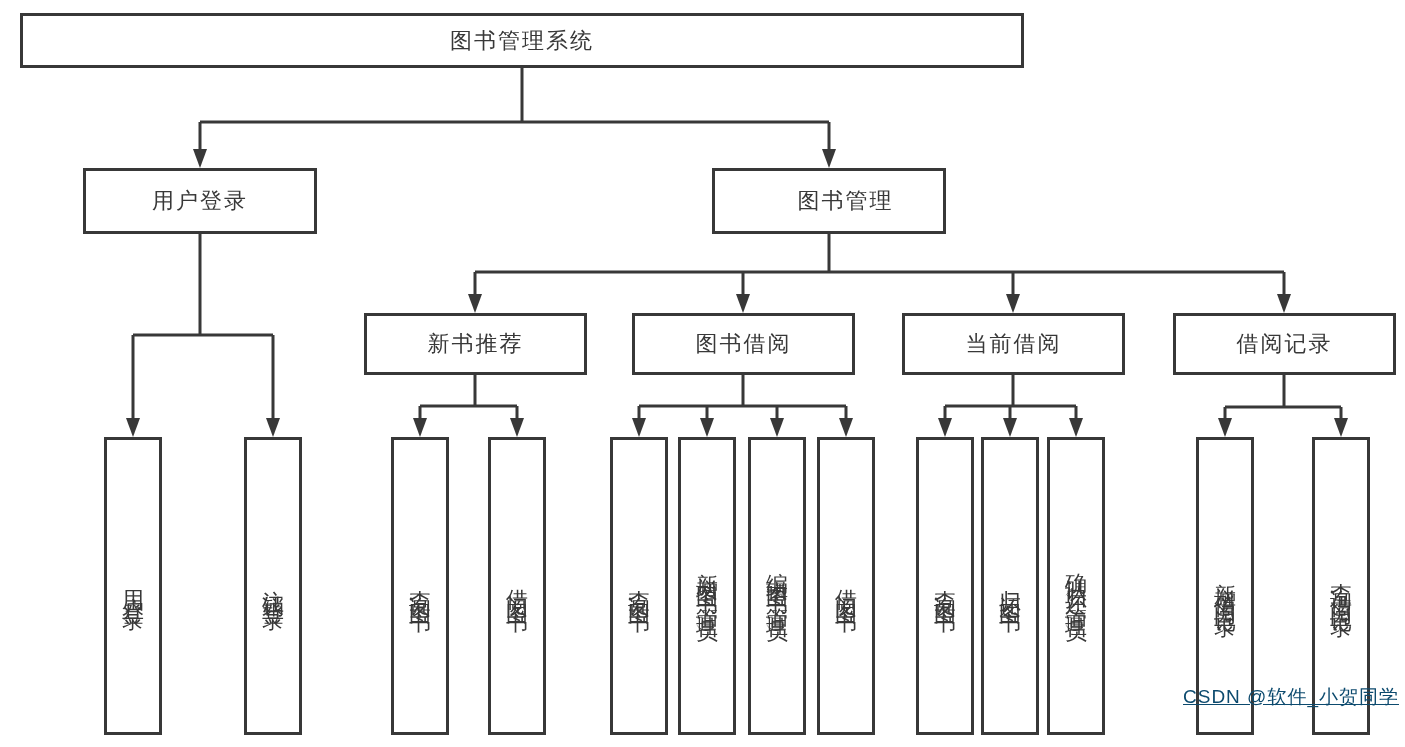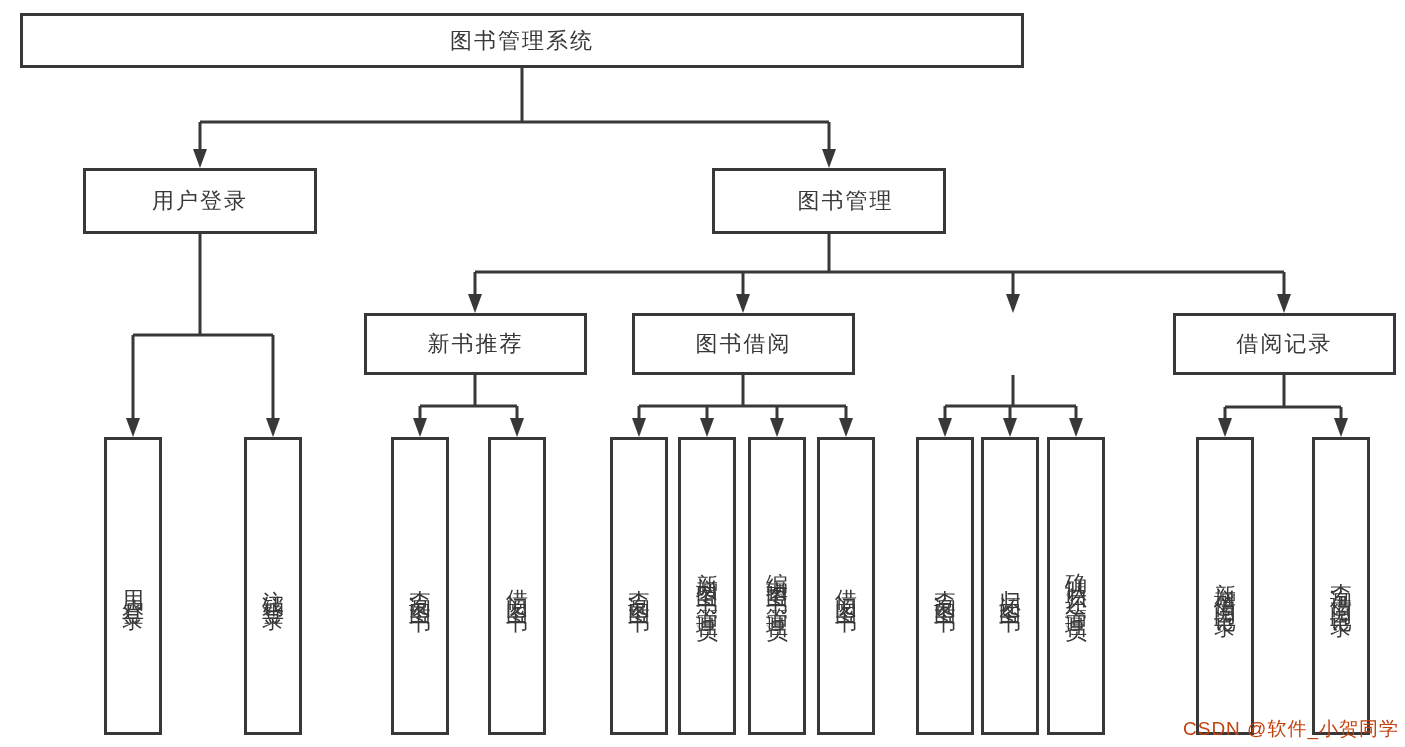--- a/index.html
+++ b/index.html
@@ -103,6 +103,9 @@
   <div class="box h" style="left:364px; top:313px; width:223px; height:62px;">
     <span>新书推荐</span>
   </div>
+  <div class="box h" style="left:902px; top:313px; width:223px; height:62px;">
+    <span>当前借阅</span>
+  </div>
   <div class="box h" style="left:1173px; top:313px; width:223px; height:62px;text-align:center;">
     <span>借阅记录</span>
   </div>

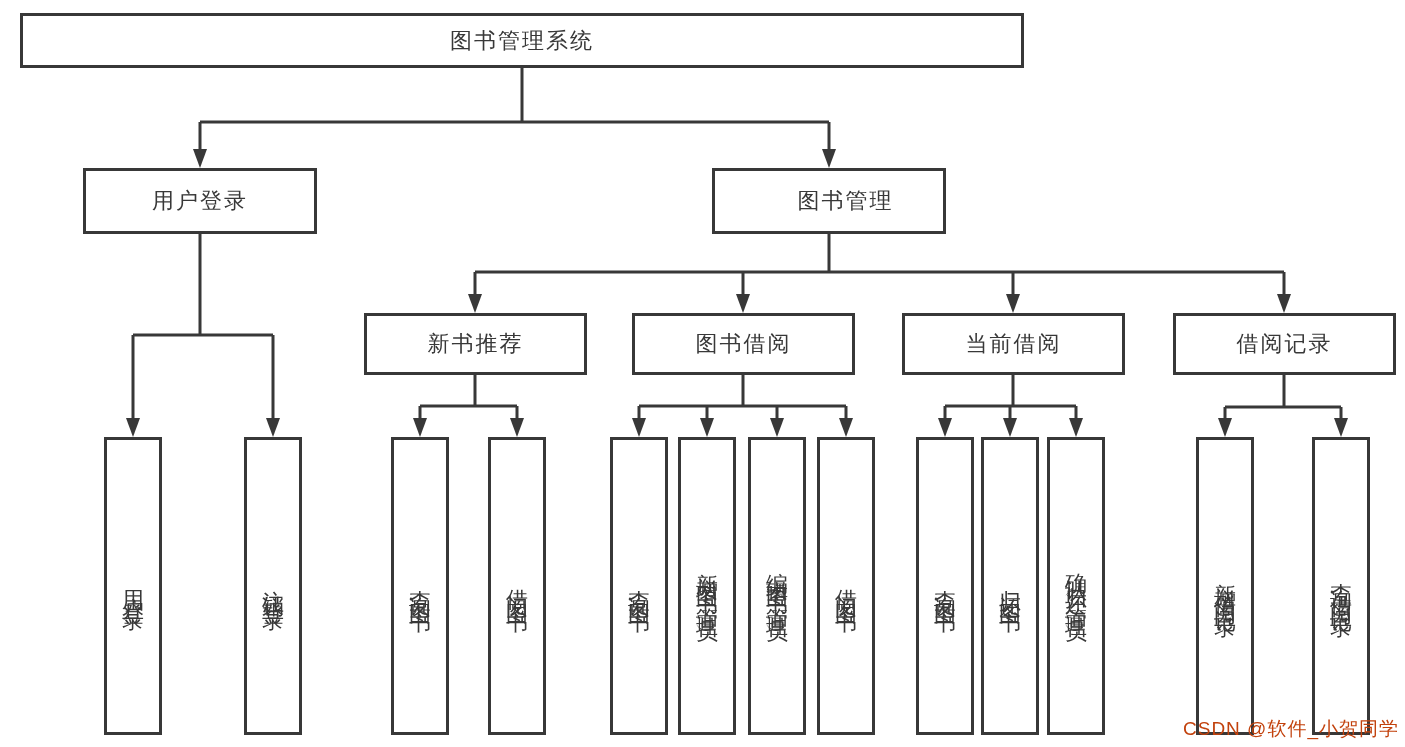--- a/index.html
+++ b/index.html
@@ -44,12 +44,13 @@
   .watermark {
     position: absolute;
     left: 1183px;
-    top: 716px;
+    top: 684px;
     z-index: 5;
     font-size: 19px;
     letter-spacing: 1px;
-    color: #c2410c;
+    color: #0c4a6e;
     white-space: nowrap;
+    text-decoration: underline;
   }
 </style>
 </head>

